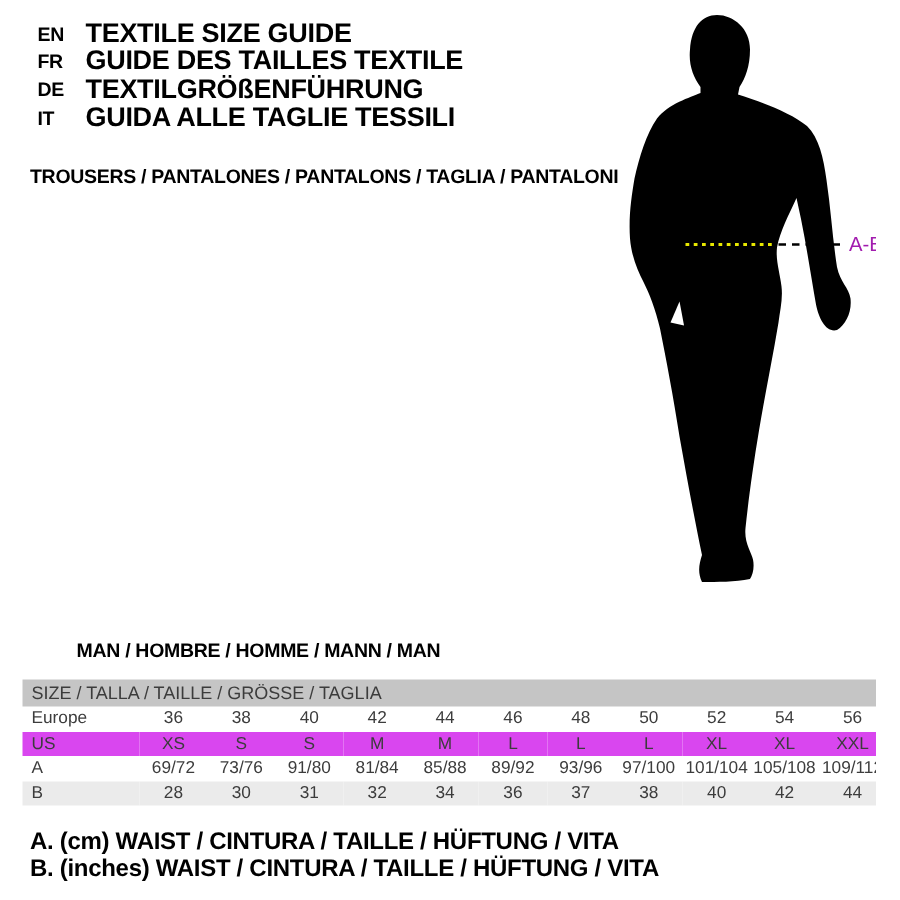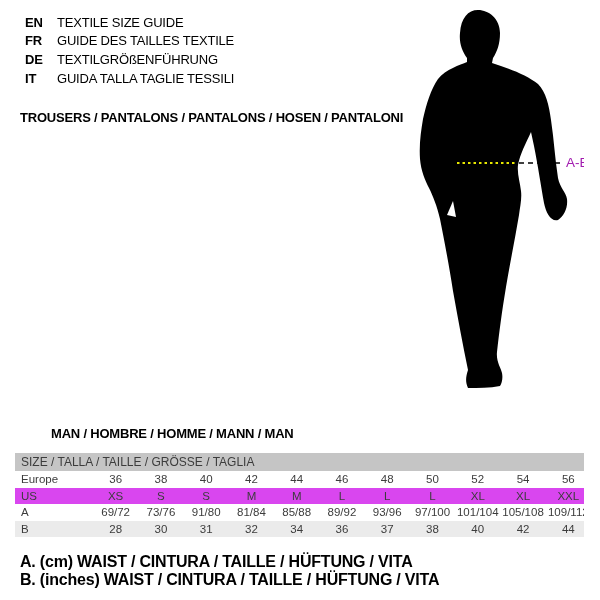--- a/index.html
+++ b/index.html
@@ -13,7 +13,7 @@
   .lang-list { position:absolute; left:25px; top:13px; }
   .lang-row { display:flex; height:18.6px; align-items:center; }
   .lang-code { width:32px; font-size:13px; font-weight:bold; letter-spacing:-0.2px; }
-  .lang-label { font-size:13px; font-weight:normal; letter-spacing:-0.2px; }
+  .lang-label { font-size:18px; font-weight:bold; letter-spacing:-0.2px; }
 
   
   .category-title {

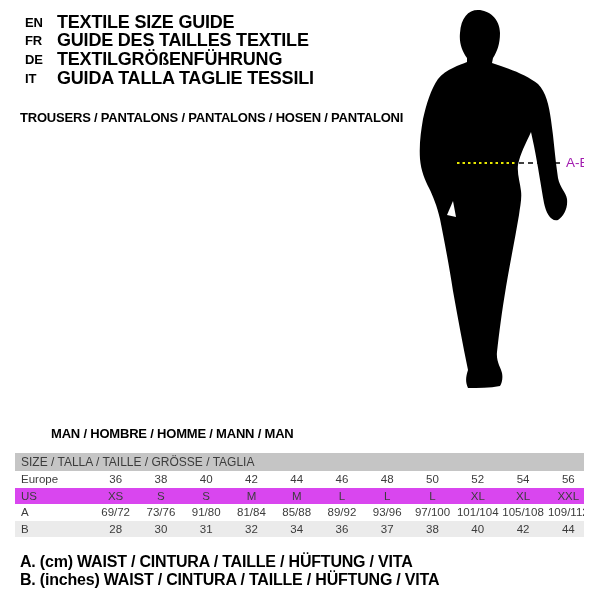--- a/index.html
+++ b/index.html
@@ -67,7 +67,7 @@
     </div>
     <div class="lang-row">
       <span class="lang-code">IT</span>
-      <span class="lang-label">GUIDA TALLA TAGLIE TESSILI</span>
+      <span class="lang-label">GUIDA ALLE TAGLIE TESSILI</span>
     </div>
   </div>
 

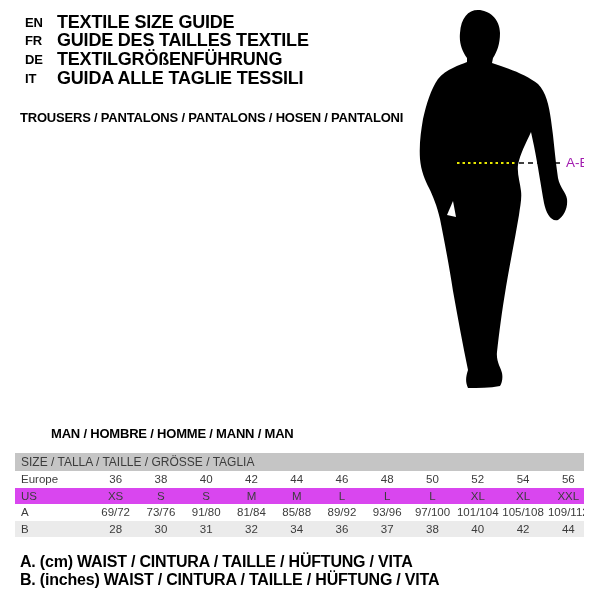--- a/index.html
+++ b/index.html
@@ -71,7 +71,7 @@
     </div>
   </div>
 
-  <div class="category-title">TROUSERS / PANTALONS / PANTALONS / HOSEN / PANTALONI</div>
+  <div class="category-title">TROUSERS / PANTALONES / PANTALONS / TAGLIA / PANTALONI</div>
 
   <div class="figure">
     <svg width="190" height="420" viewBox="0 0 190 420">

